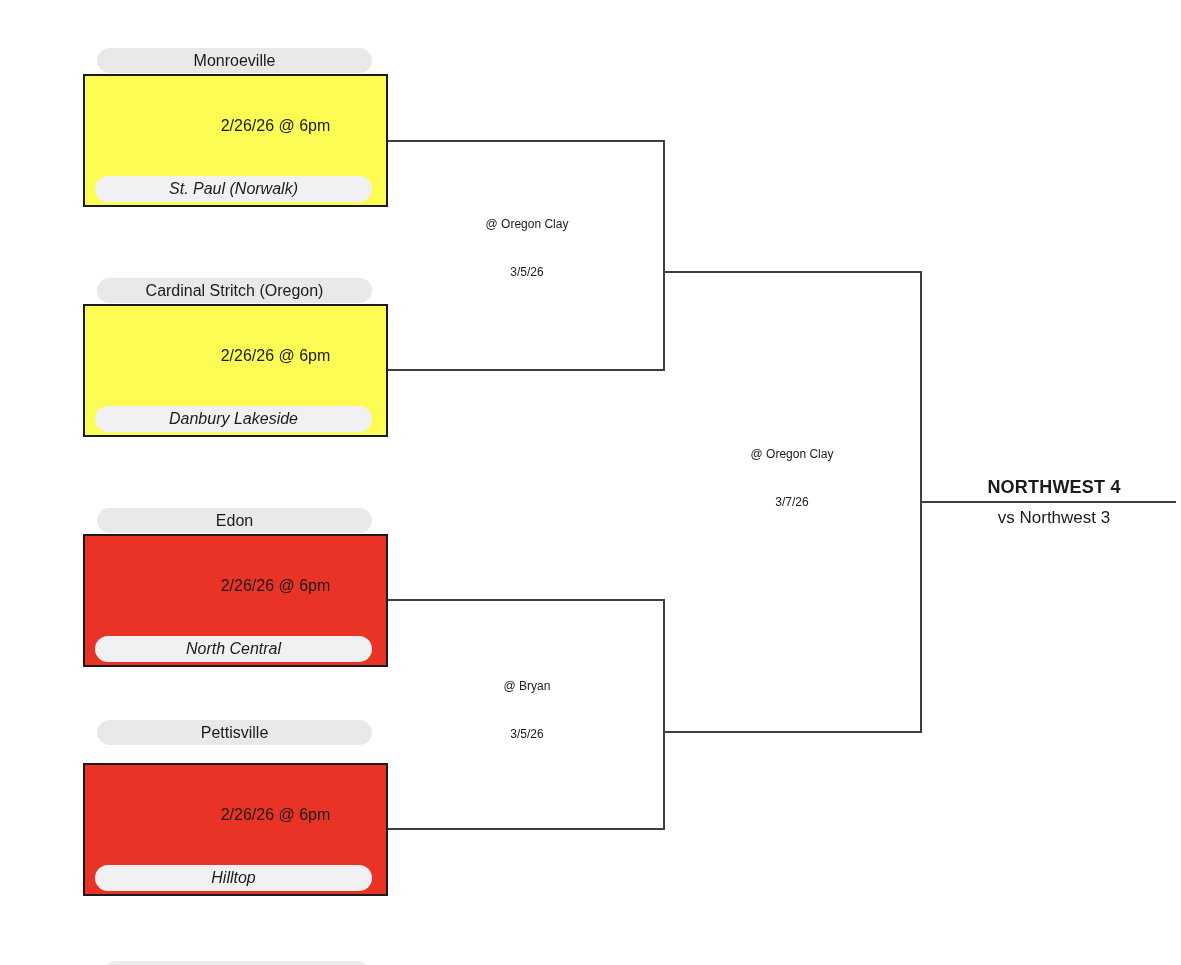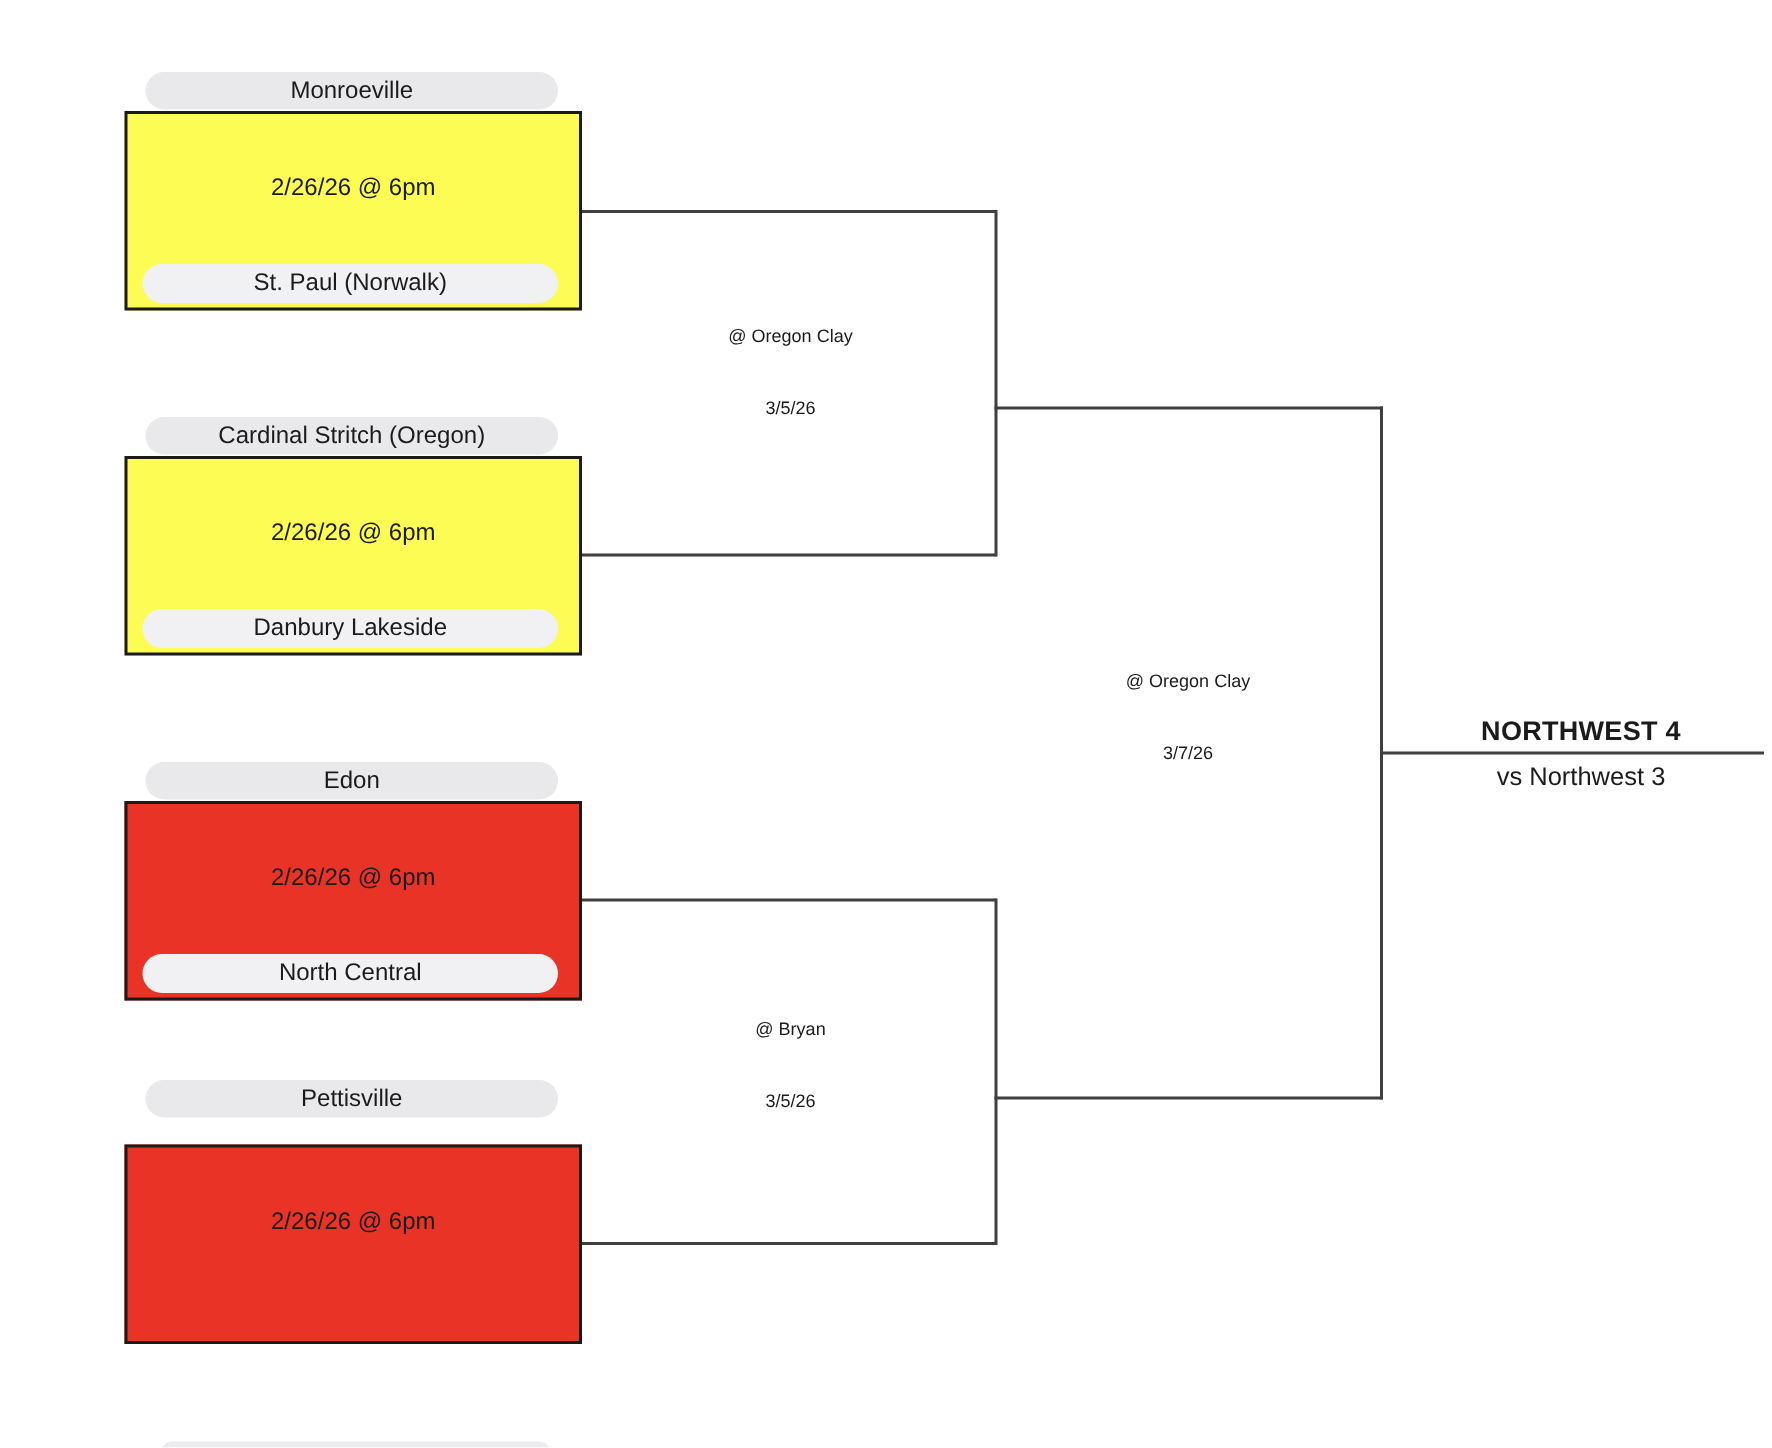--- a/index.html
+++ b/index.html
@@ -43,6 +43,7 @@
     text-align: center;
     font-size: 16px;
     line-height: 20px;
+    padding-left: 40px;
   }
   .box .pill.inner {
     left: 10px;

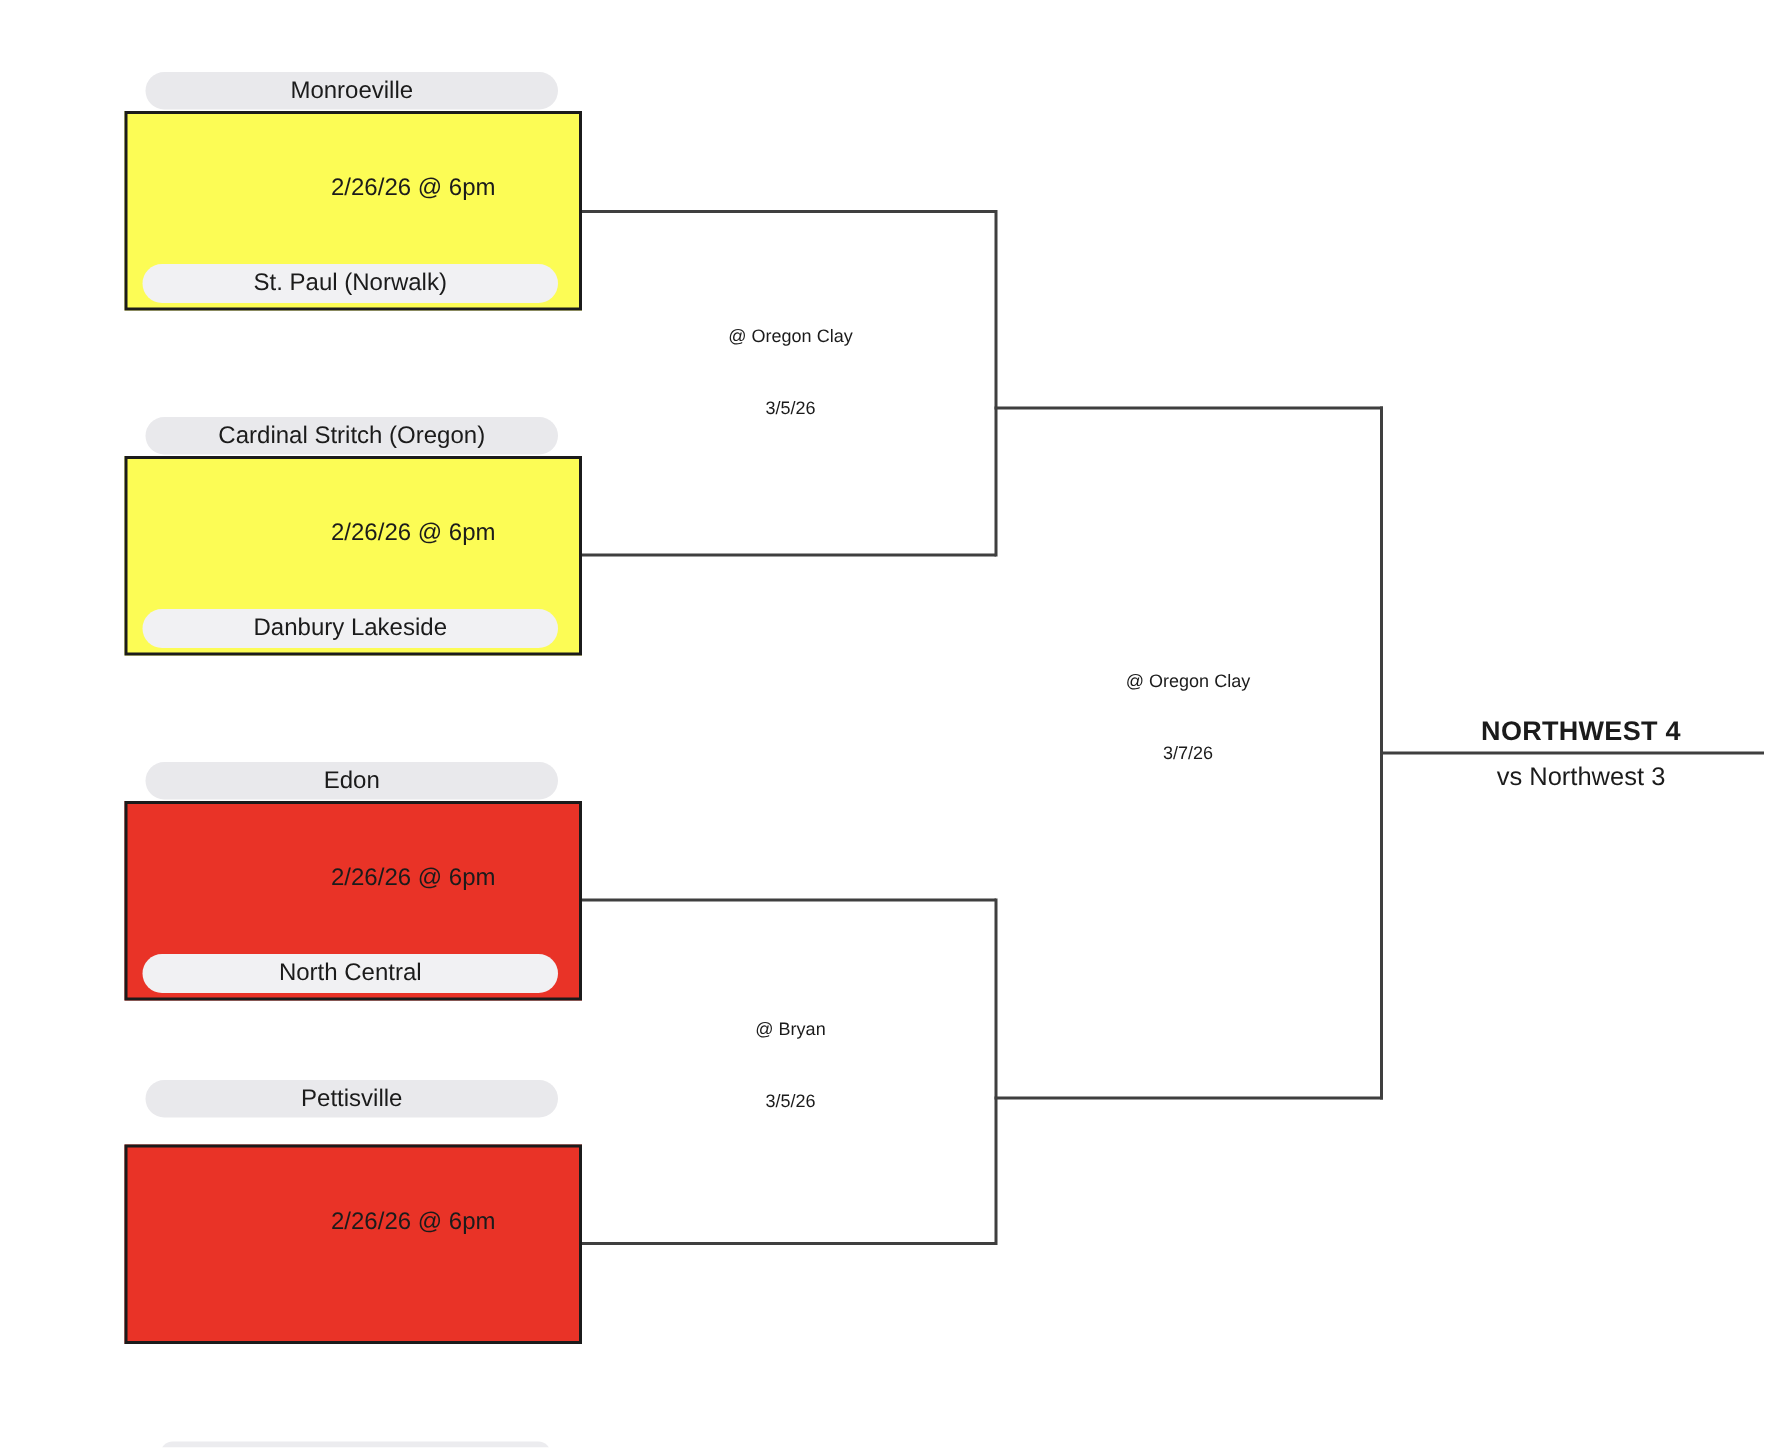--- a/index.html
+++ b/index.html
@@ -28,6 +28,7 @@
     line-height: 26px;
     height: 26px;
     border-radius: 13px;
+    font-style: italic;
   }
   .box {
     position: absolute;

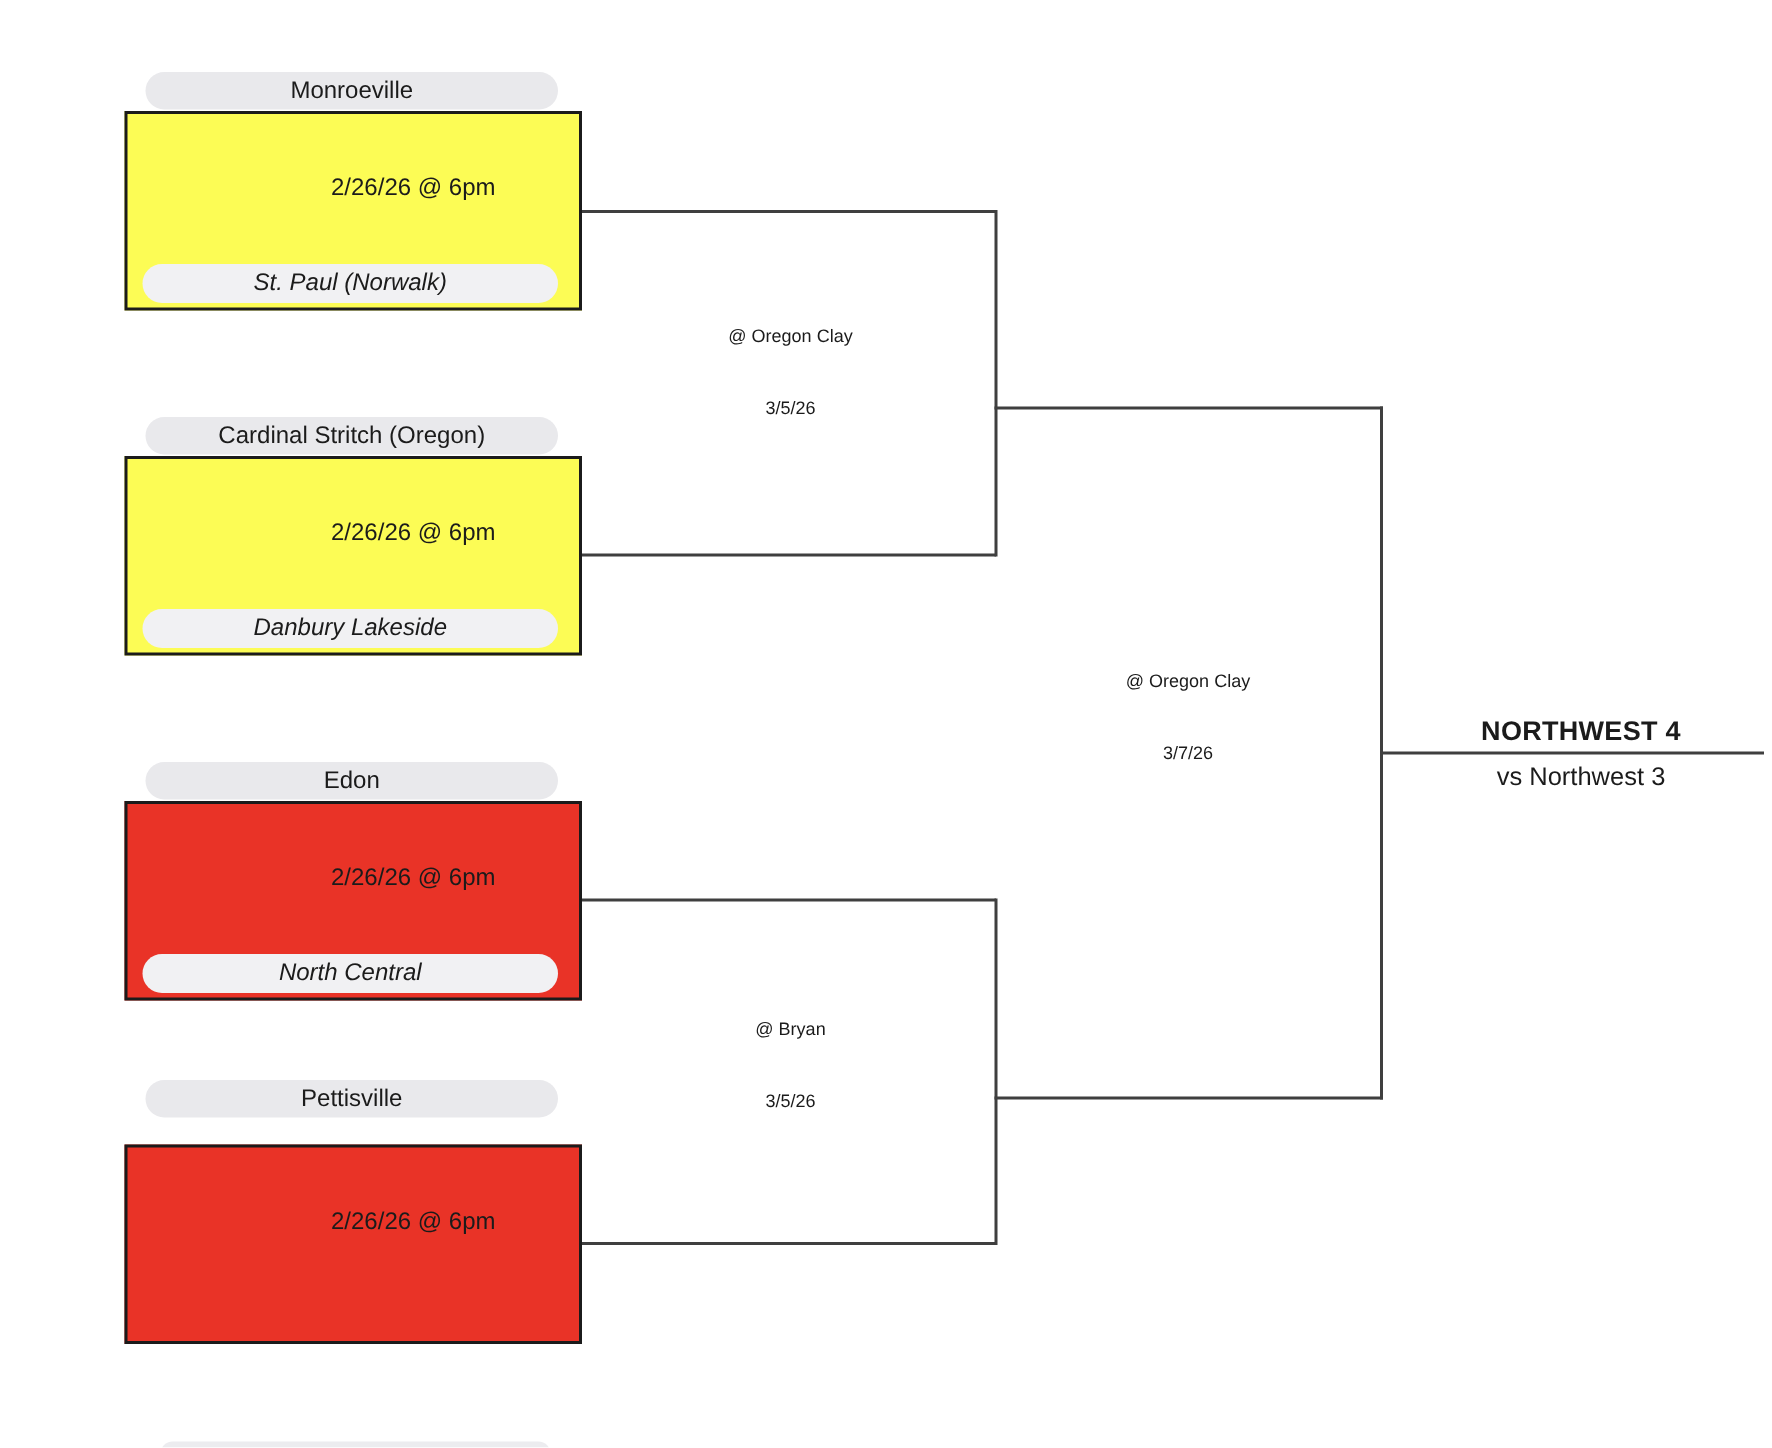--- a/index.html
+++ b/index.html
@@ -119,6 +119,7 @@
   <div class="pill" style="left:97px; top:720px; width:275px;">Pettisville</div>
   <div class="box" style="left: 83px; top: 763px; background: rgb(233, 51, 39);">
     <div class="date">2/26/26 @ 6pm</div>
+    <div class="pill inner">Hilltop</div>
   </div>
 
   <div class="line h" style="left:388px; top:140px; width:276px;"></div>

